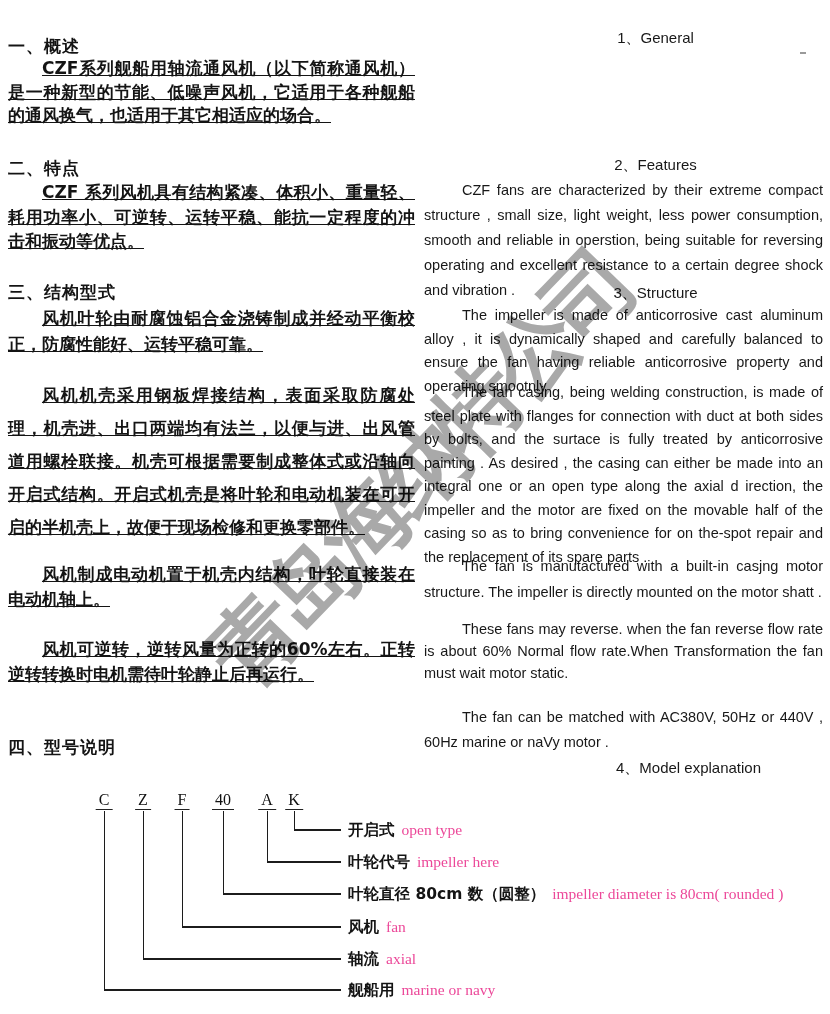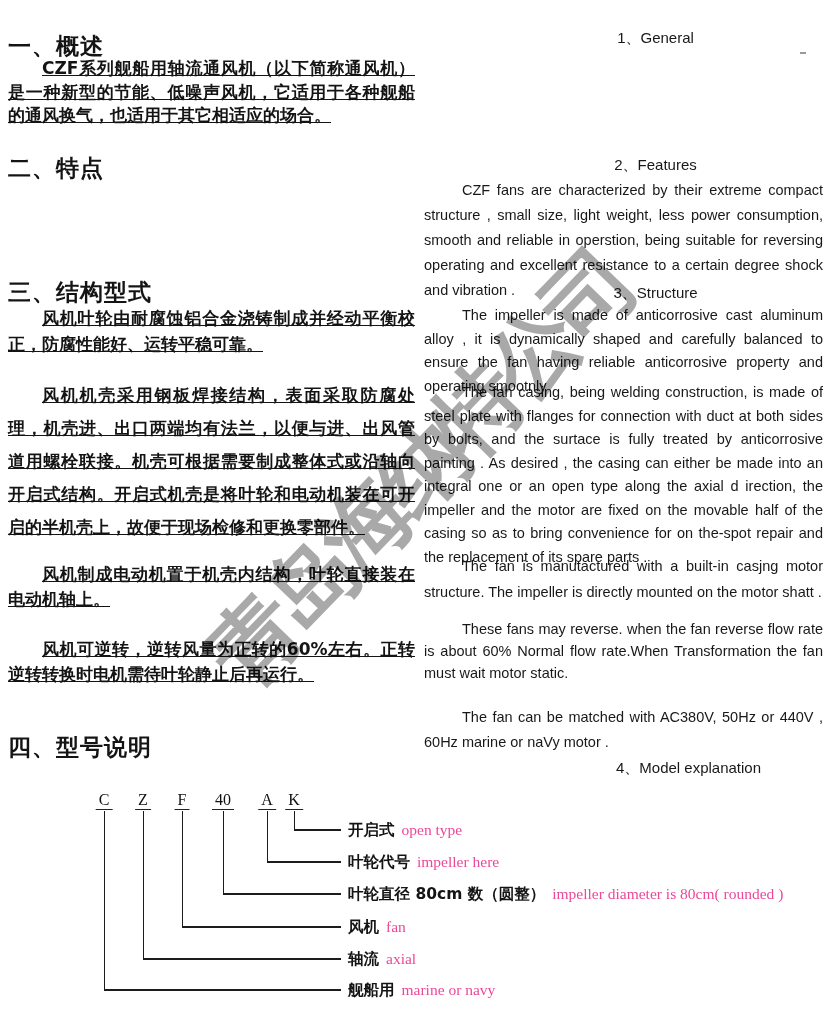--- a/index.html
+++ b/index.html
@@ -14,7 +14,7 @@
     font-weight:700; font-size:17px; line-height:24px; color:#141414;
     text-align:justify;
   }
-  .zh-h { font-size:23px; letter-spacing:1px; }
+  .zh-h { font-size:17px; letter-spacing:1px; }
   .zh-p { text-indent:2em;text-decoration:underline; }
   
   .en {

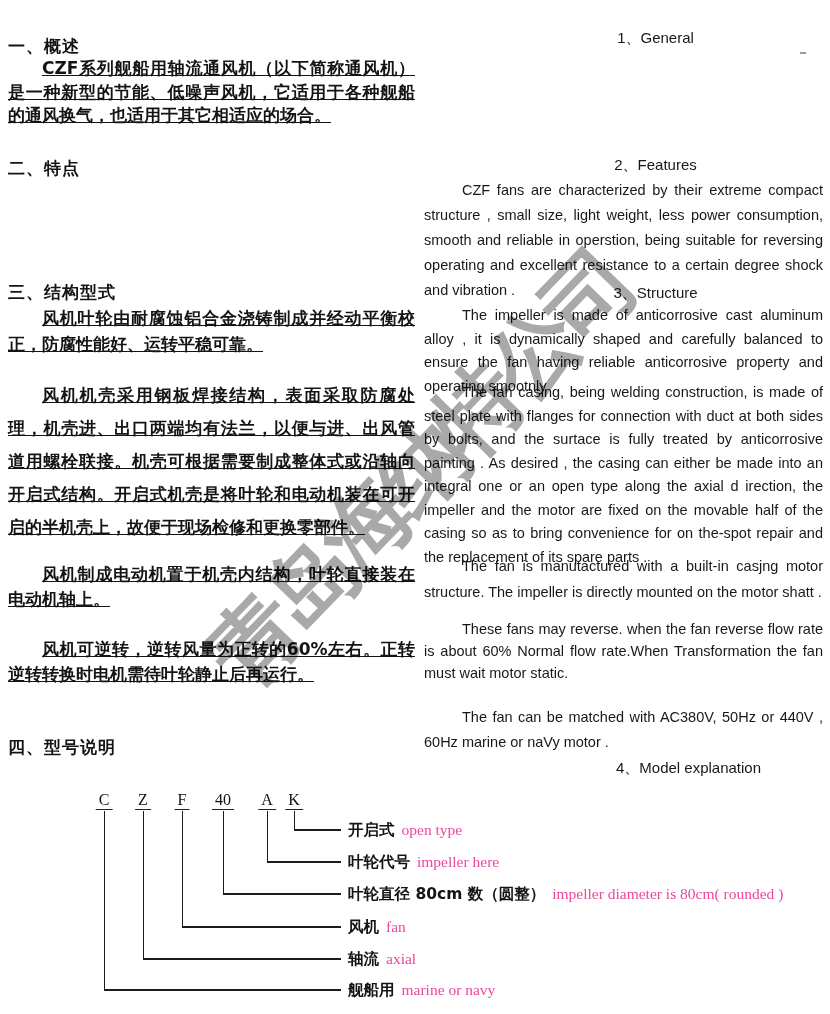--- a/index.html
+++ b/index.html
@@ -68,6 +68,7 @@
   <div class="zh zh-p col-l" style="top:57px;line-height:23.5px;">CZF系列舰船用轴流通风机（以下简称通风机）是一种新型的节能、低噪声风机，它适用于各种舰船的通风换气，也适用于其它相适应的场合。</div>
 
   <div class="zh zh-h col-l" style="top:156px;">二、特点</div>
+  <div class="zh zh-p col-l" style="top:180px;line-height:24.5px;">CZF 系列风机具有结构紧凑、体积小、重量轻、耗用功率小、可逆转、运转平稳、能抗一定程度的冲击和振动等优点。</div>
 
   <div class="zh zh-p col-l" style="top:306px;line-height:25.5px;">风机叶轮由耐腐蚀铝合金浇铸制成并经动平衡校正，防腐性能好、运转平稳可靠。</div>
   <div class="zh zh-h col-l" style="top:280px;">三、结构型式</div>

